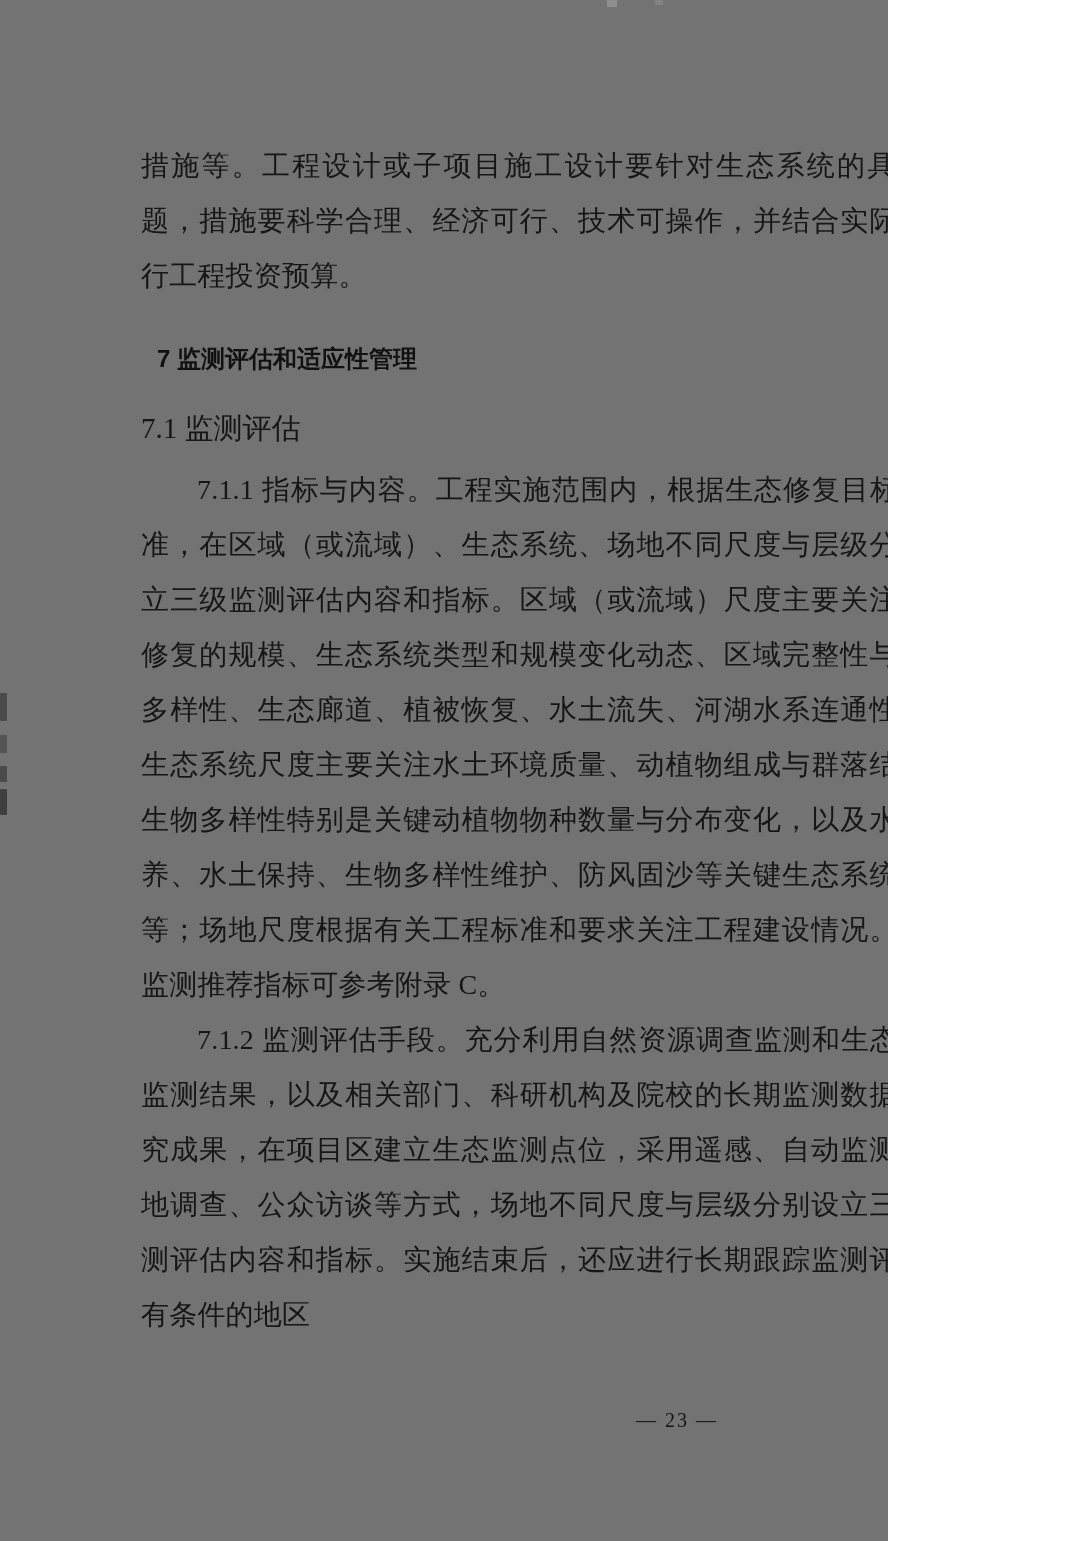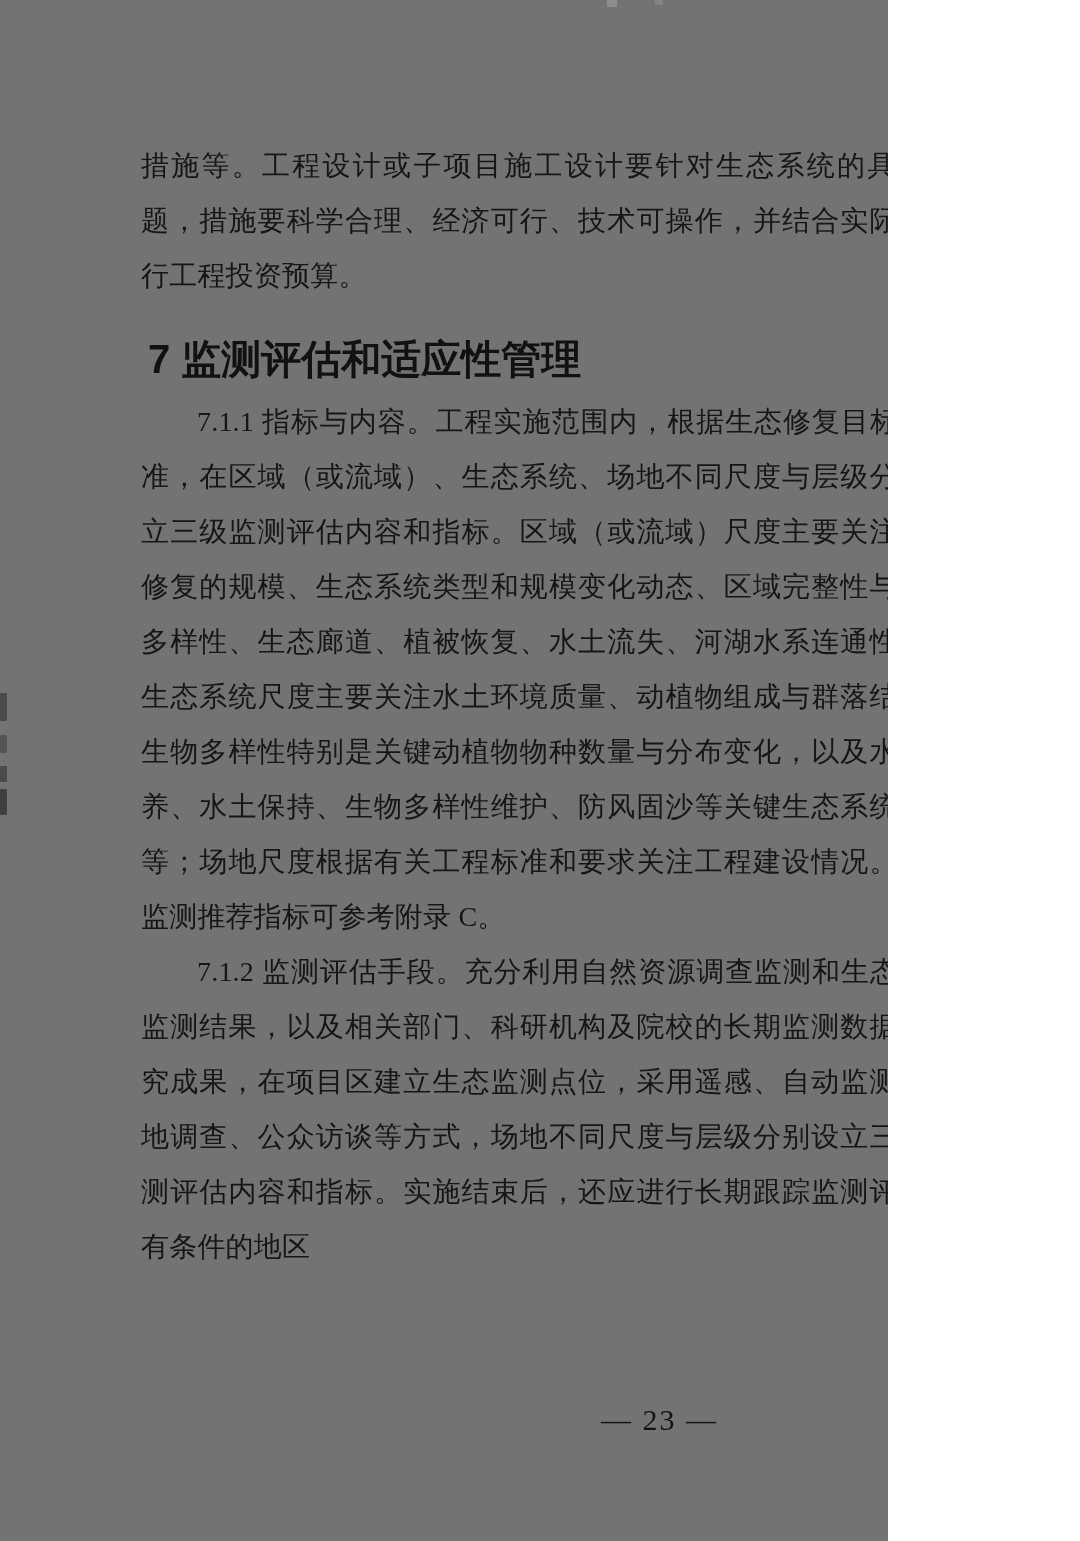--- a/index.html
+++ b/index.html
@@ -33,10 +33,10 @@
   }
   .indent { text-indent: 2em; }
   .h-section {
-    margin: 21px 0 0 7px;
+    margin: 21px 0 0 16px;
     font-family: "Liberation Sans", "DejaVu Sans", sans-serif;
     font-weight: bold;
-    font-size: 40px;
+    font-size: 24px;
     line-height: 70px;
     color: #111111;
   }

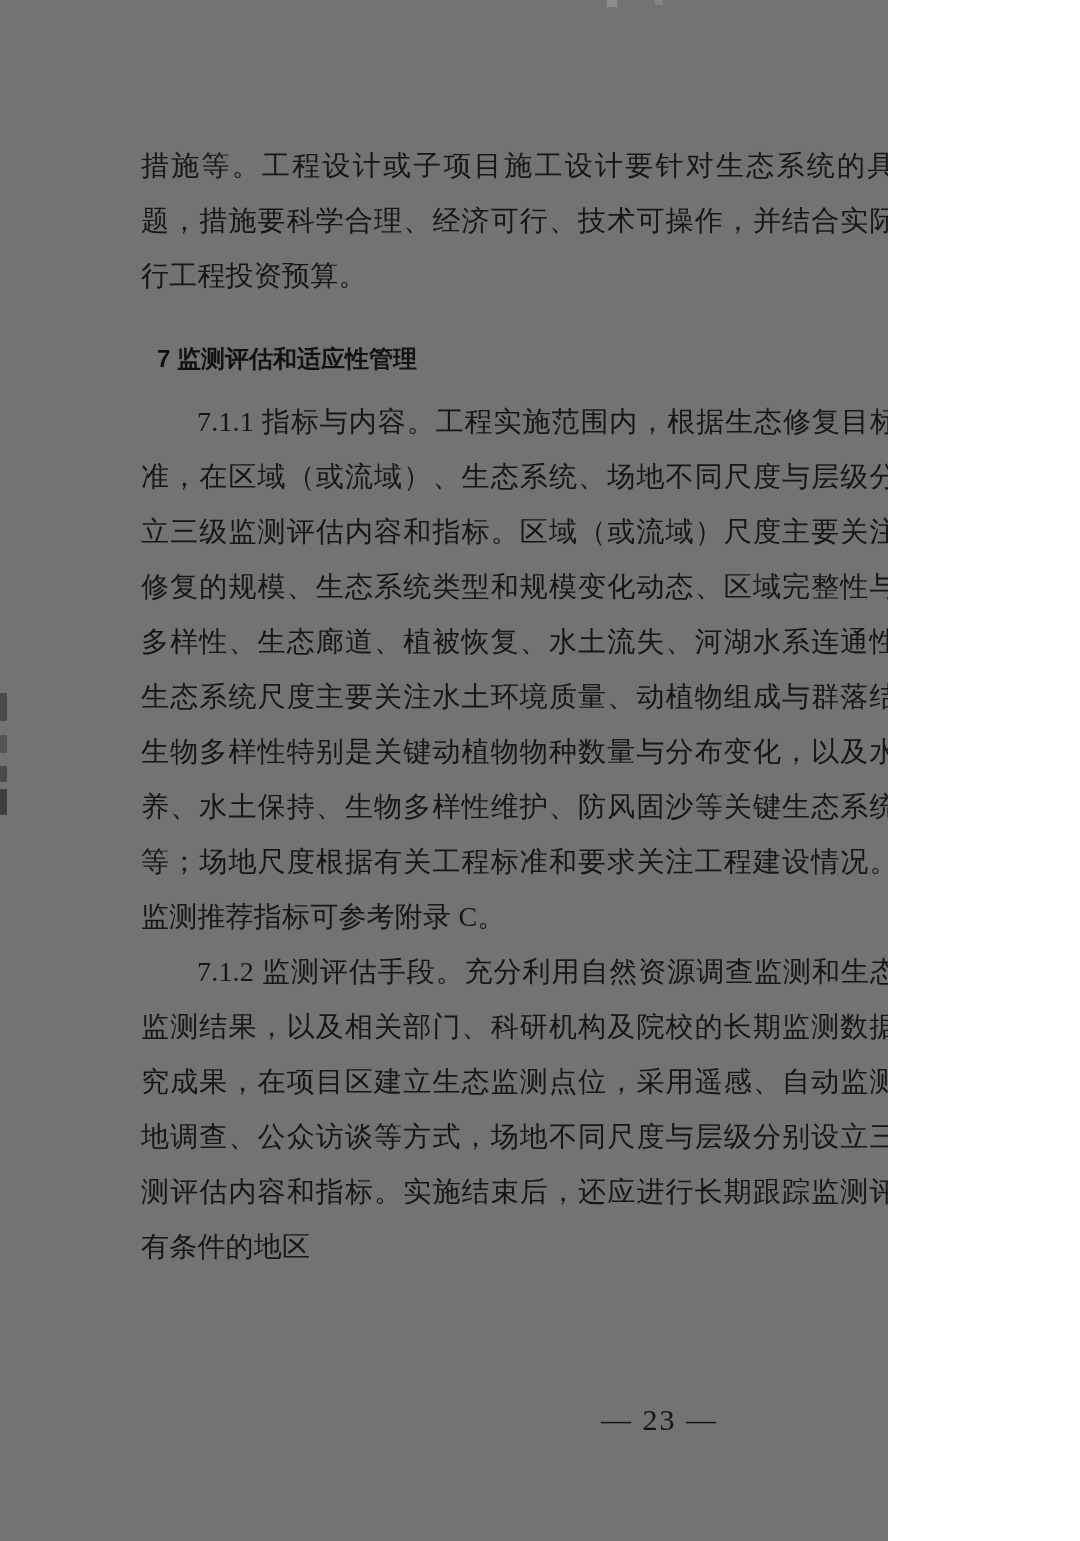--- a/index.html
+++ b/index.html
@@ -113,6 +113,7 @@
 
     <h2 class="h-section">7 监测评估和适应性管理</h2>
 
+    <h3 class="h-sub">7.1 监测评估</h3>
 
     <p class="para indent">7.1.1 指标与内容。工程实施范围内，根据生态修复目标和标准，在区域（或流域）、生态系统、场地不同尺度与层级分别设立三级监测评估内容和指标。区域（或流域）尺度主要关注保护修复的规模、生态系统类型和规模变化动态、区域完整性与生物多样性、生态廊道、植被恢复、水土流失、河湖水系连通性等；生态系统尺度主要关注水土环境质量、动植物组成与群落结构、生物多样性特别是关键动植物物种数量与分布变化，以及水源涵养、水土保持、生物多样性维护、防风固沙等关键生态系统服务等；场地尺度根据有关工程标准和要求关注工程建设情况。生态监测推荐指标可参考附录 C。</p>
 

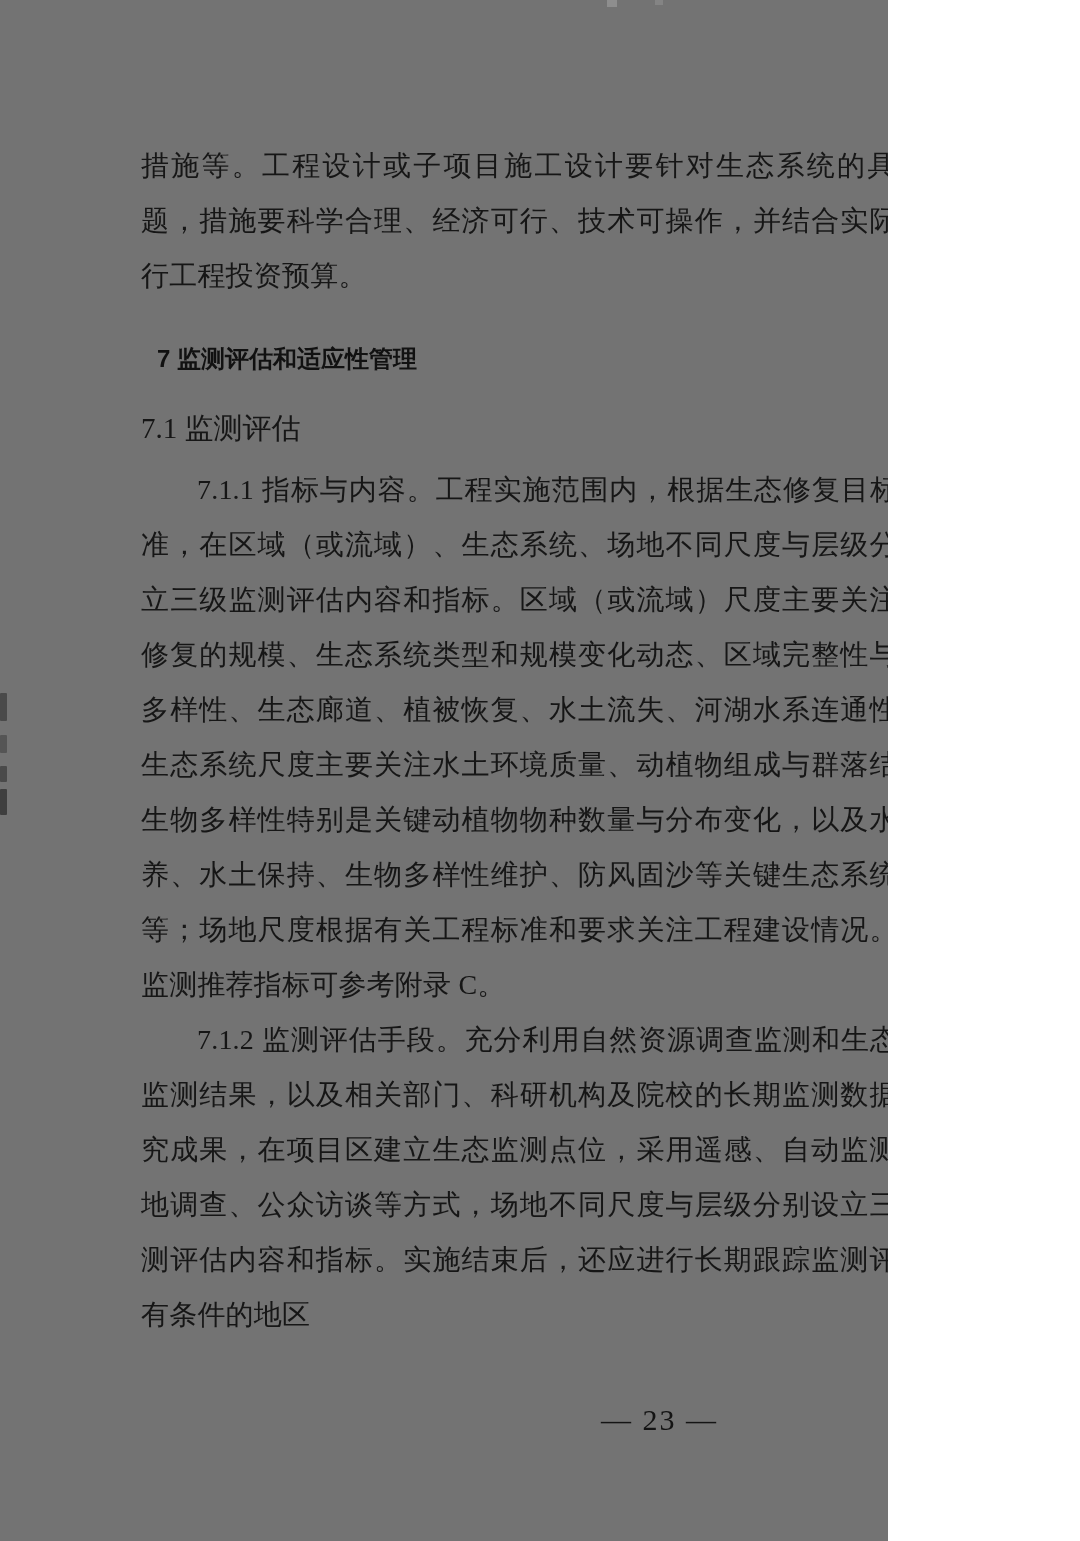--- a/index.html
+++ b/index.html
@@ -51,7 +51,7 @@
     position: absolute;
     top: 1398px;
     right: 170px;
-    font-size: 30px;
+    font-size: 20px;
     line-height: 44px;
     letter-spacing: 2px;
     color: #141414;

